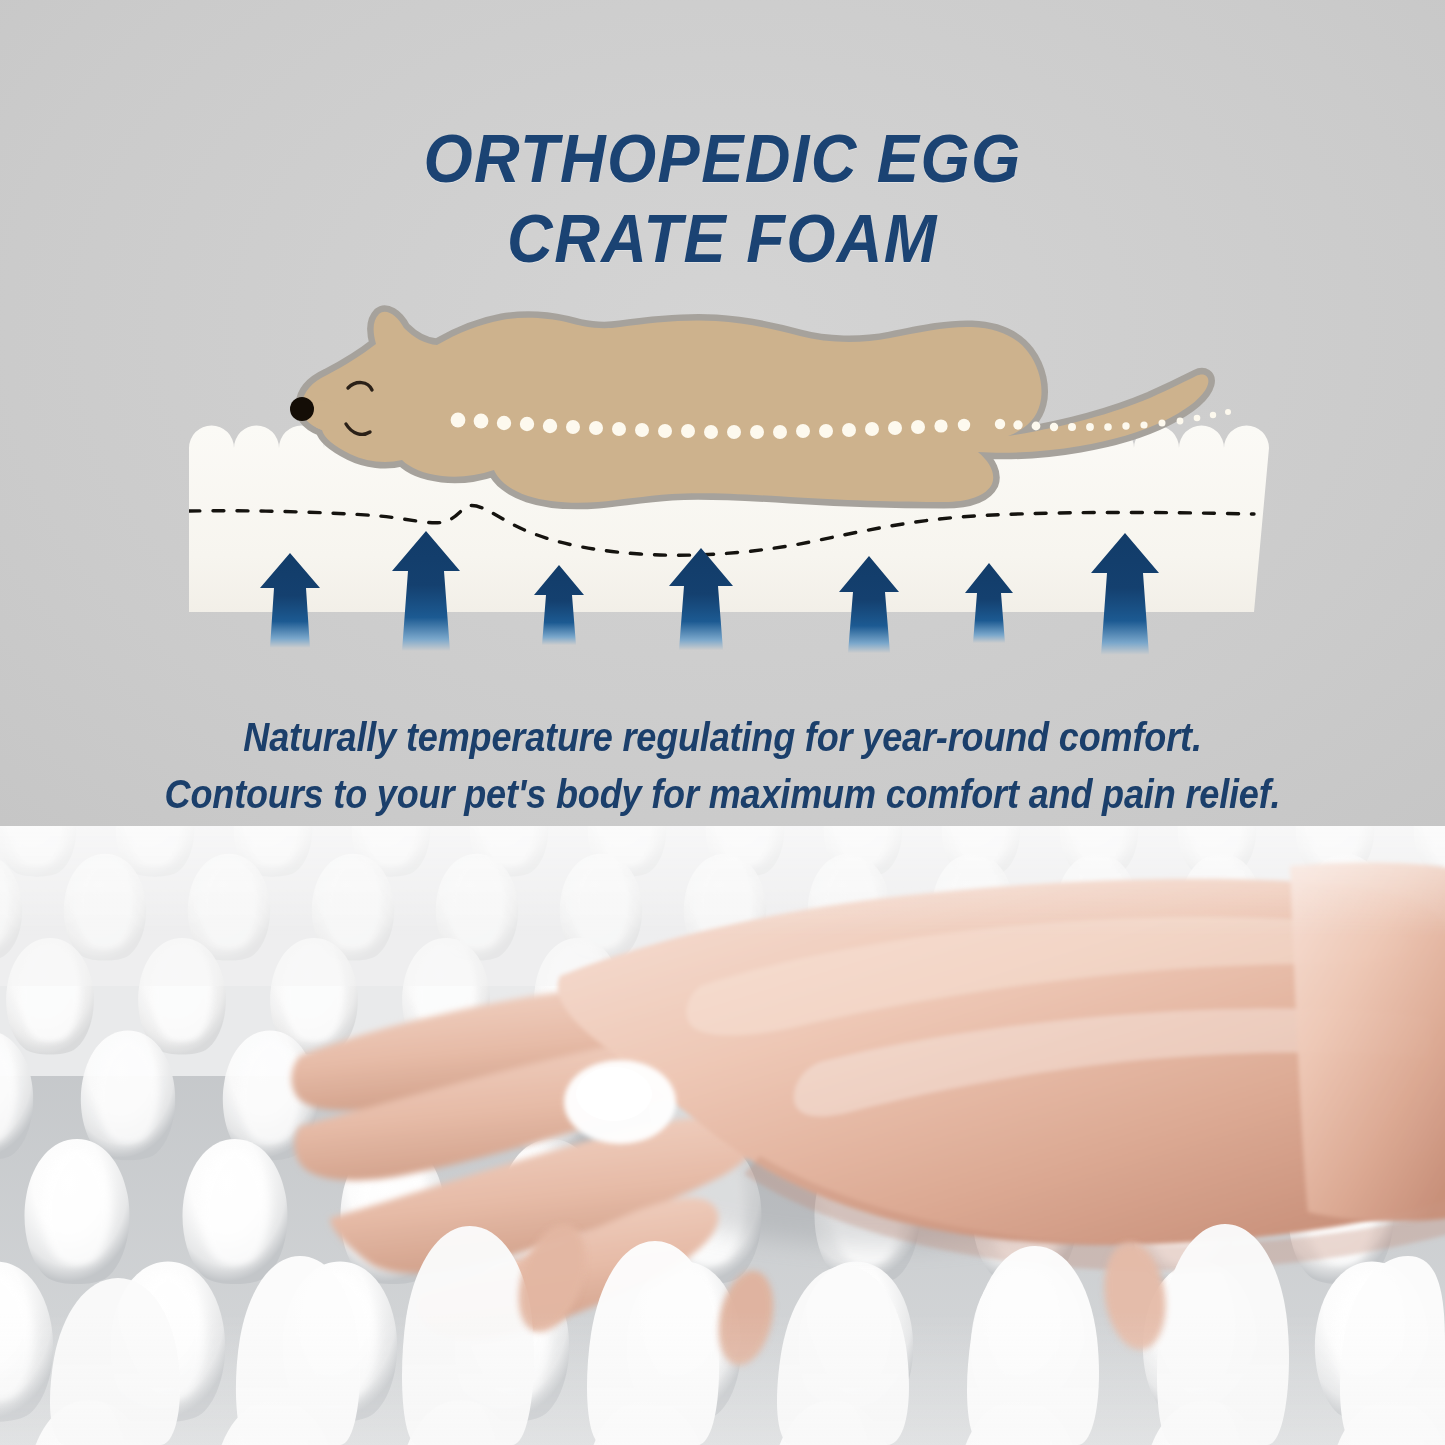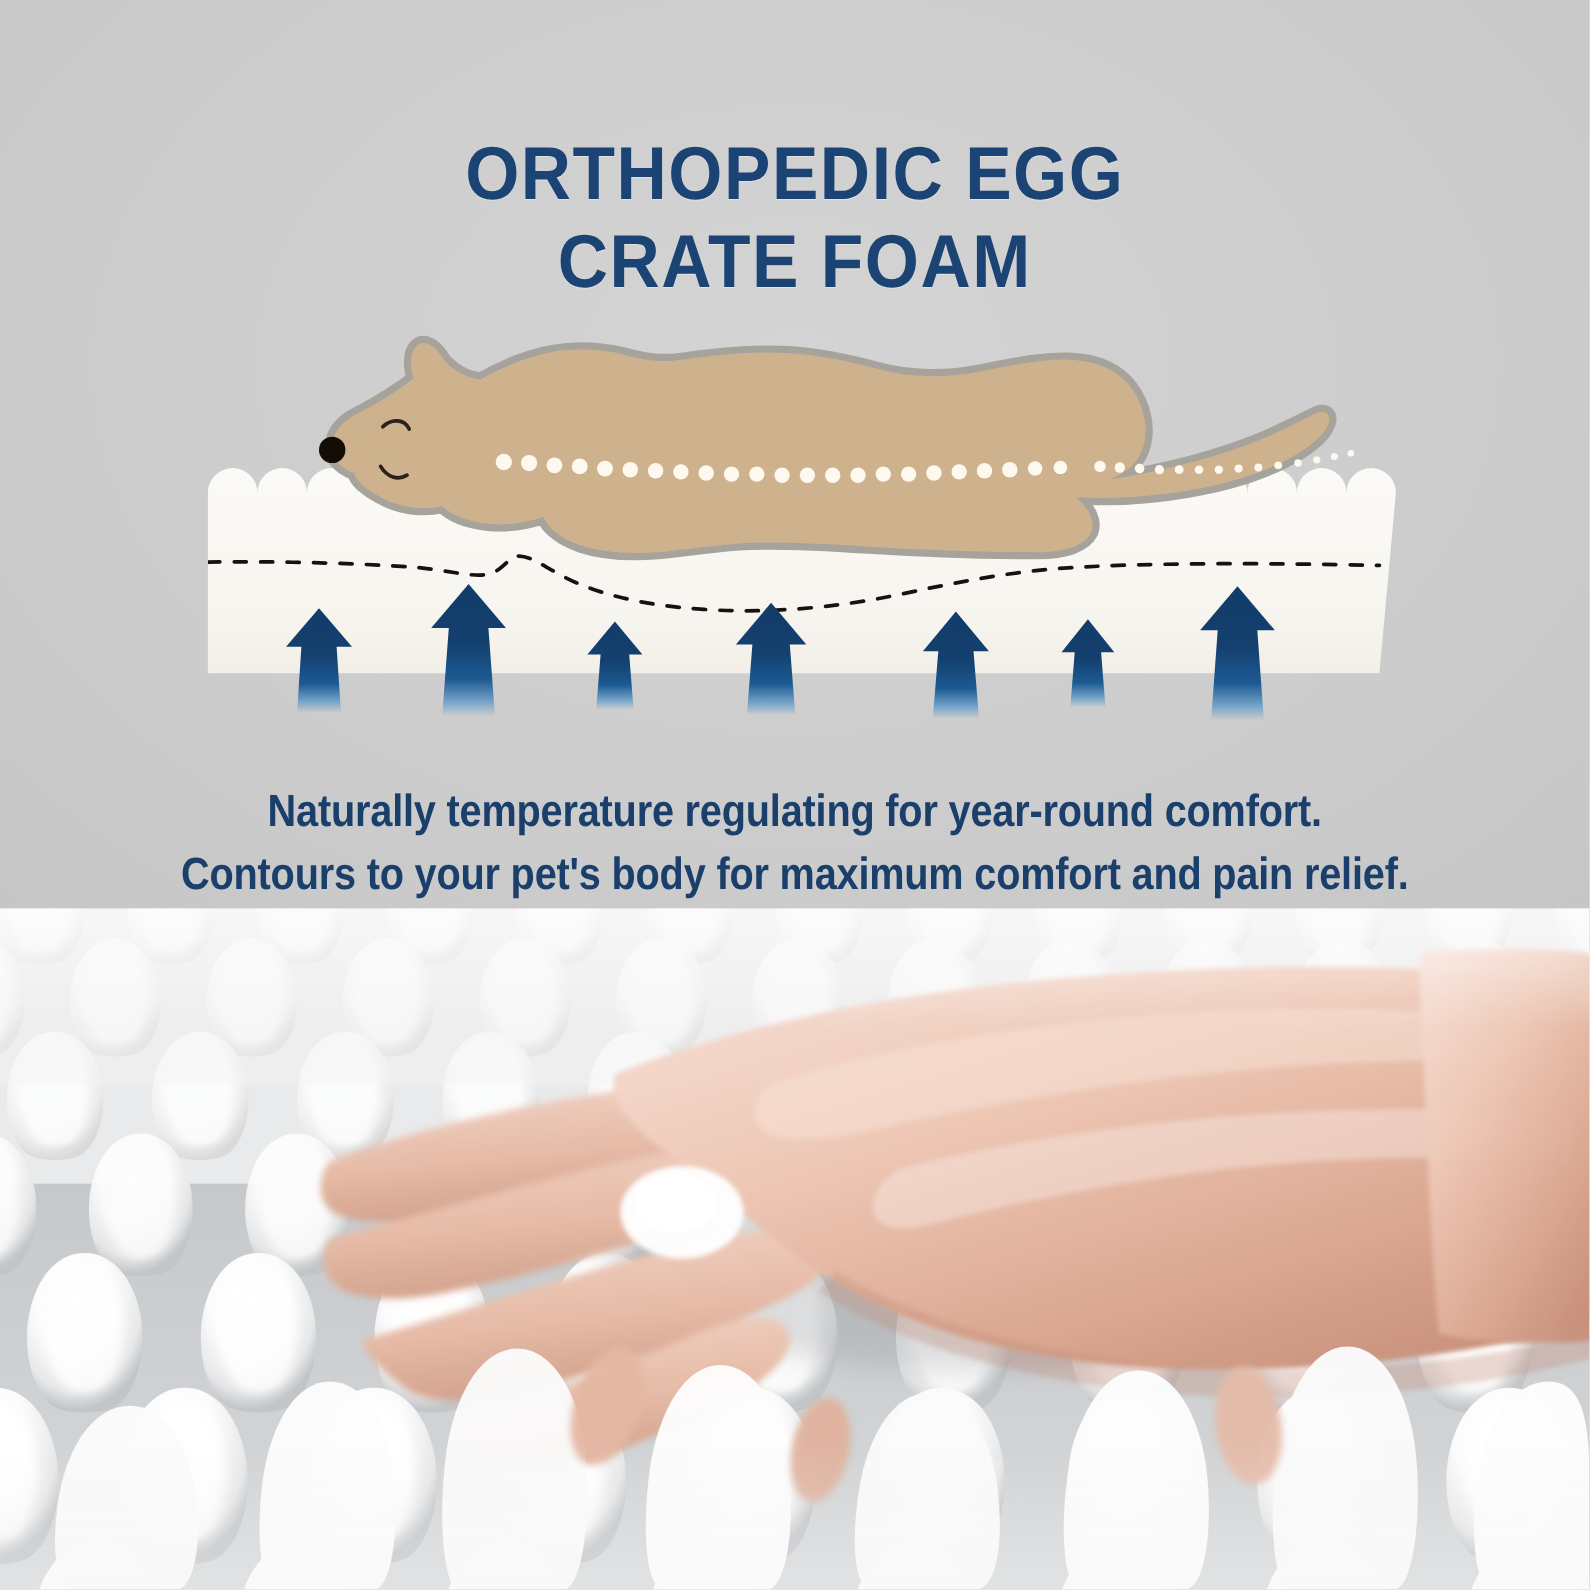--- a/index.html
+++ b/index.html
@@ -10,7 +10,8 @@
     position:relative;
     width:1445px;height:1445px;
     overflow:hidden;
-    background:#d946ef;
+    background:#1d4ed8;
+    font-style:italic;
   }
 
   

